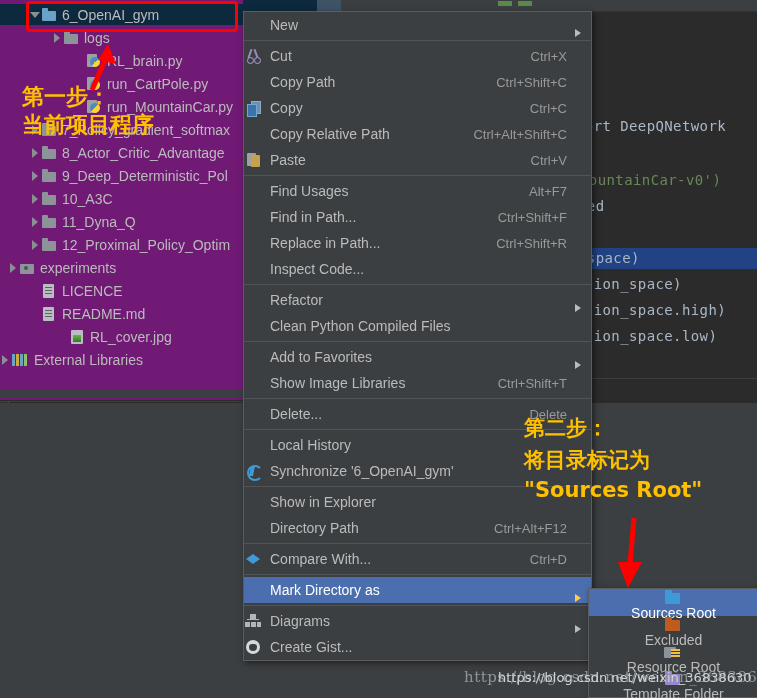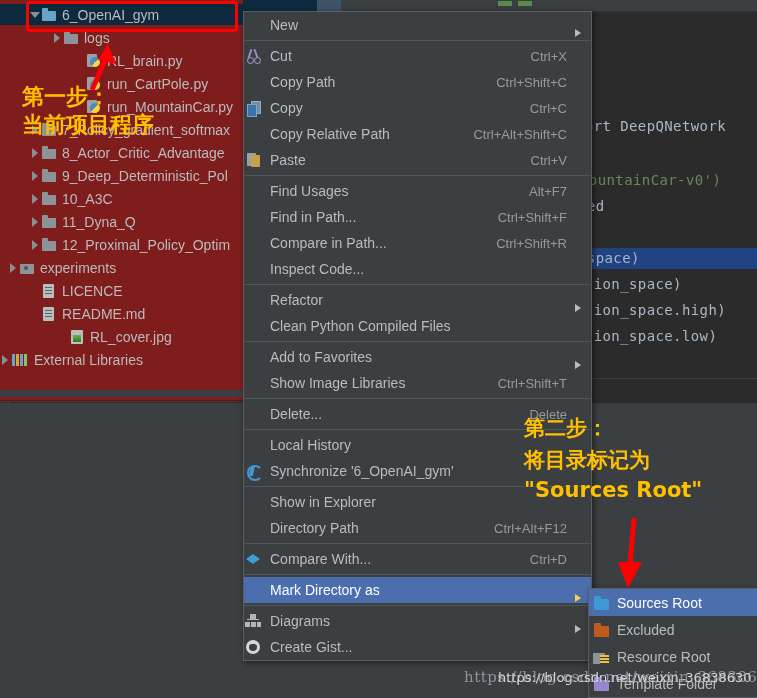--- a/index.html
+++ b/index.html
@@ -26,7 +26,7 @@
   #editor-bottom-sep{position:absolute;left:0;top:378px;width:757px;height:1px;background:#3c3f41;}
 
   
-  #project-panel{position:absolute;left:0;top:0;width:243px;height:402px;background:#7f1d1d;}
+  #project-panel{position:absolute;left:0;top:0;width:243px;height:402px;background:#701a75;}
   #tree{position:absolute;left:0;top:0;width:243px;height:390px;}
   .tree-row{position:absolute;left:0;width:243px;height:21px;display:flex;align-items:center;white-space:nowrap;font-size:14px;color:#bbbbbb;}
   .tree-row.sel{background:#0d293e;}

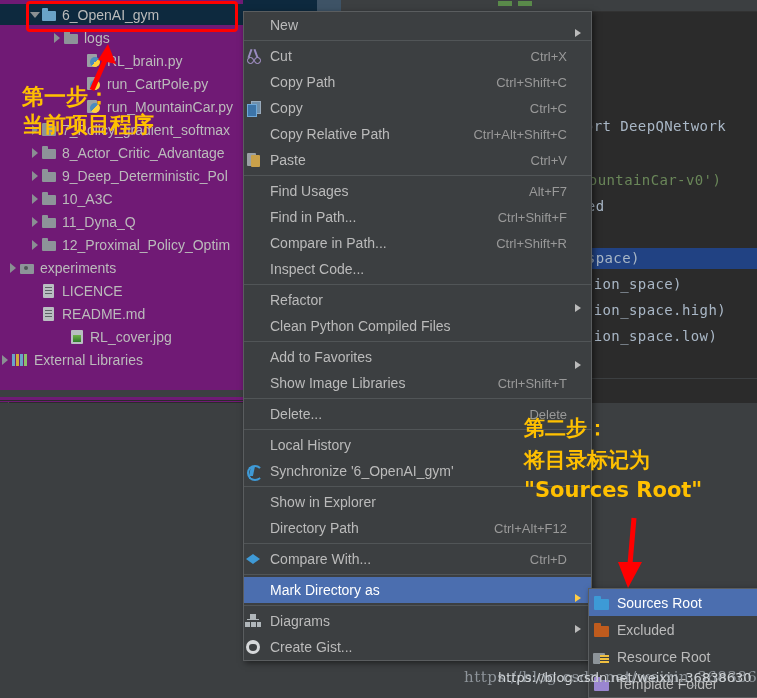--- a/index.html
+++ b/index.html
@@ -322,7 +322,7 @@
     </div>
     <div class="mi">
       <span class="mi-ico"></span>
-      <span class="mi-label">Compare in Path...</span>
+      <span class="mi-label">Replace in Path...</span>
       <span class="mi-key">Ctrl+Shift+R</span>
       <span class="mi-sub" style="visibility: hidden;"></span>
     </div>

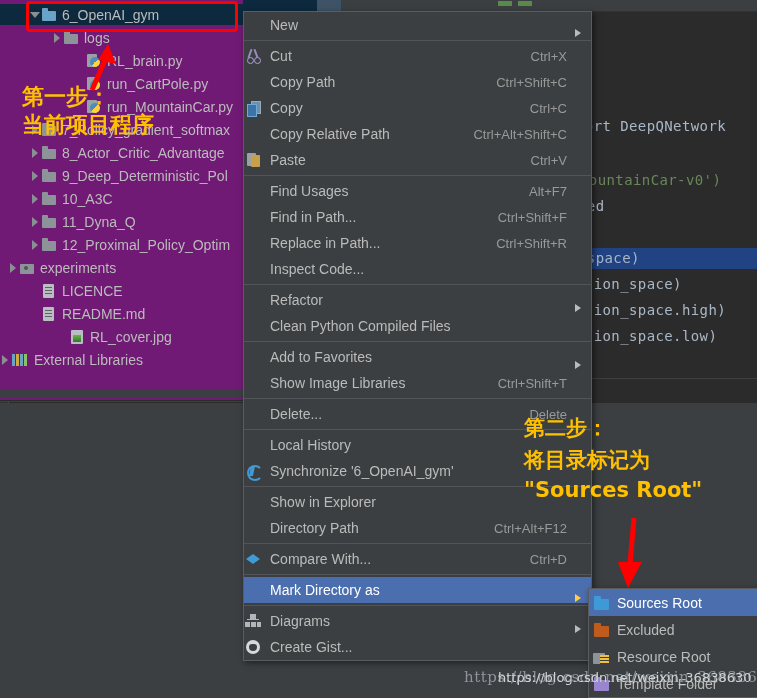--- a/index.html
+++ b/index.html
@@ -94,7 +94,7 @@
   
   #submenu{position:absolute;left:588px;top:588px;width:169px;background:#3c3f41;
            border:1px solid #5a5d5f;box-shadow:2px 2px 6px rgba(0,0,0,.5);}
-  .si{position:relative;height:27px;display:flex;align-items:center;white-space:nowrap;}
+  .si{position:relative;height:27px;display:flex;align-items:center;white-space:nowrap;flex-direction:column;}
   .si .si-ico{width:28px;height:16px;flex:0 0 auto;position:relative;}
   .si .si-label{font-size:14px;color:#bbbbbb;}
   .si.hl{background:#4b6eaf;}

